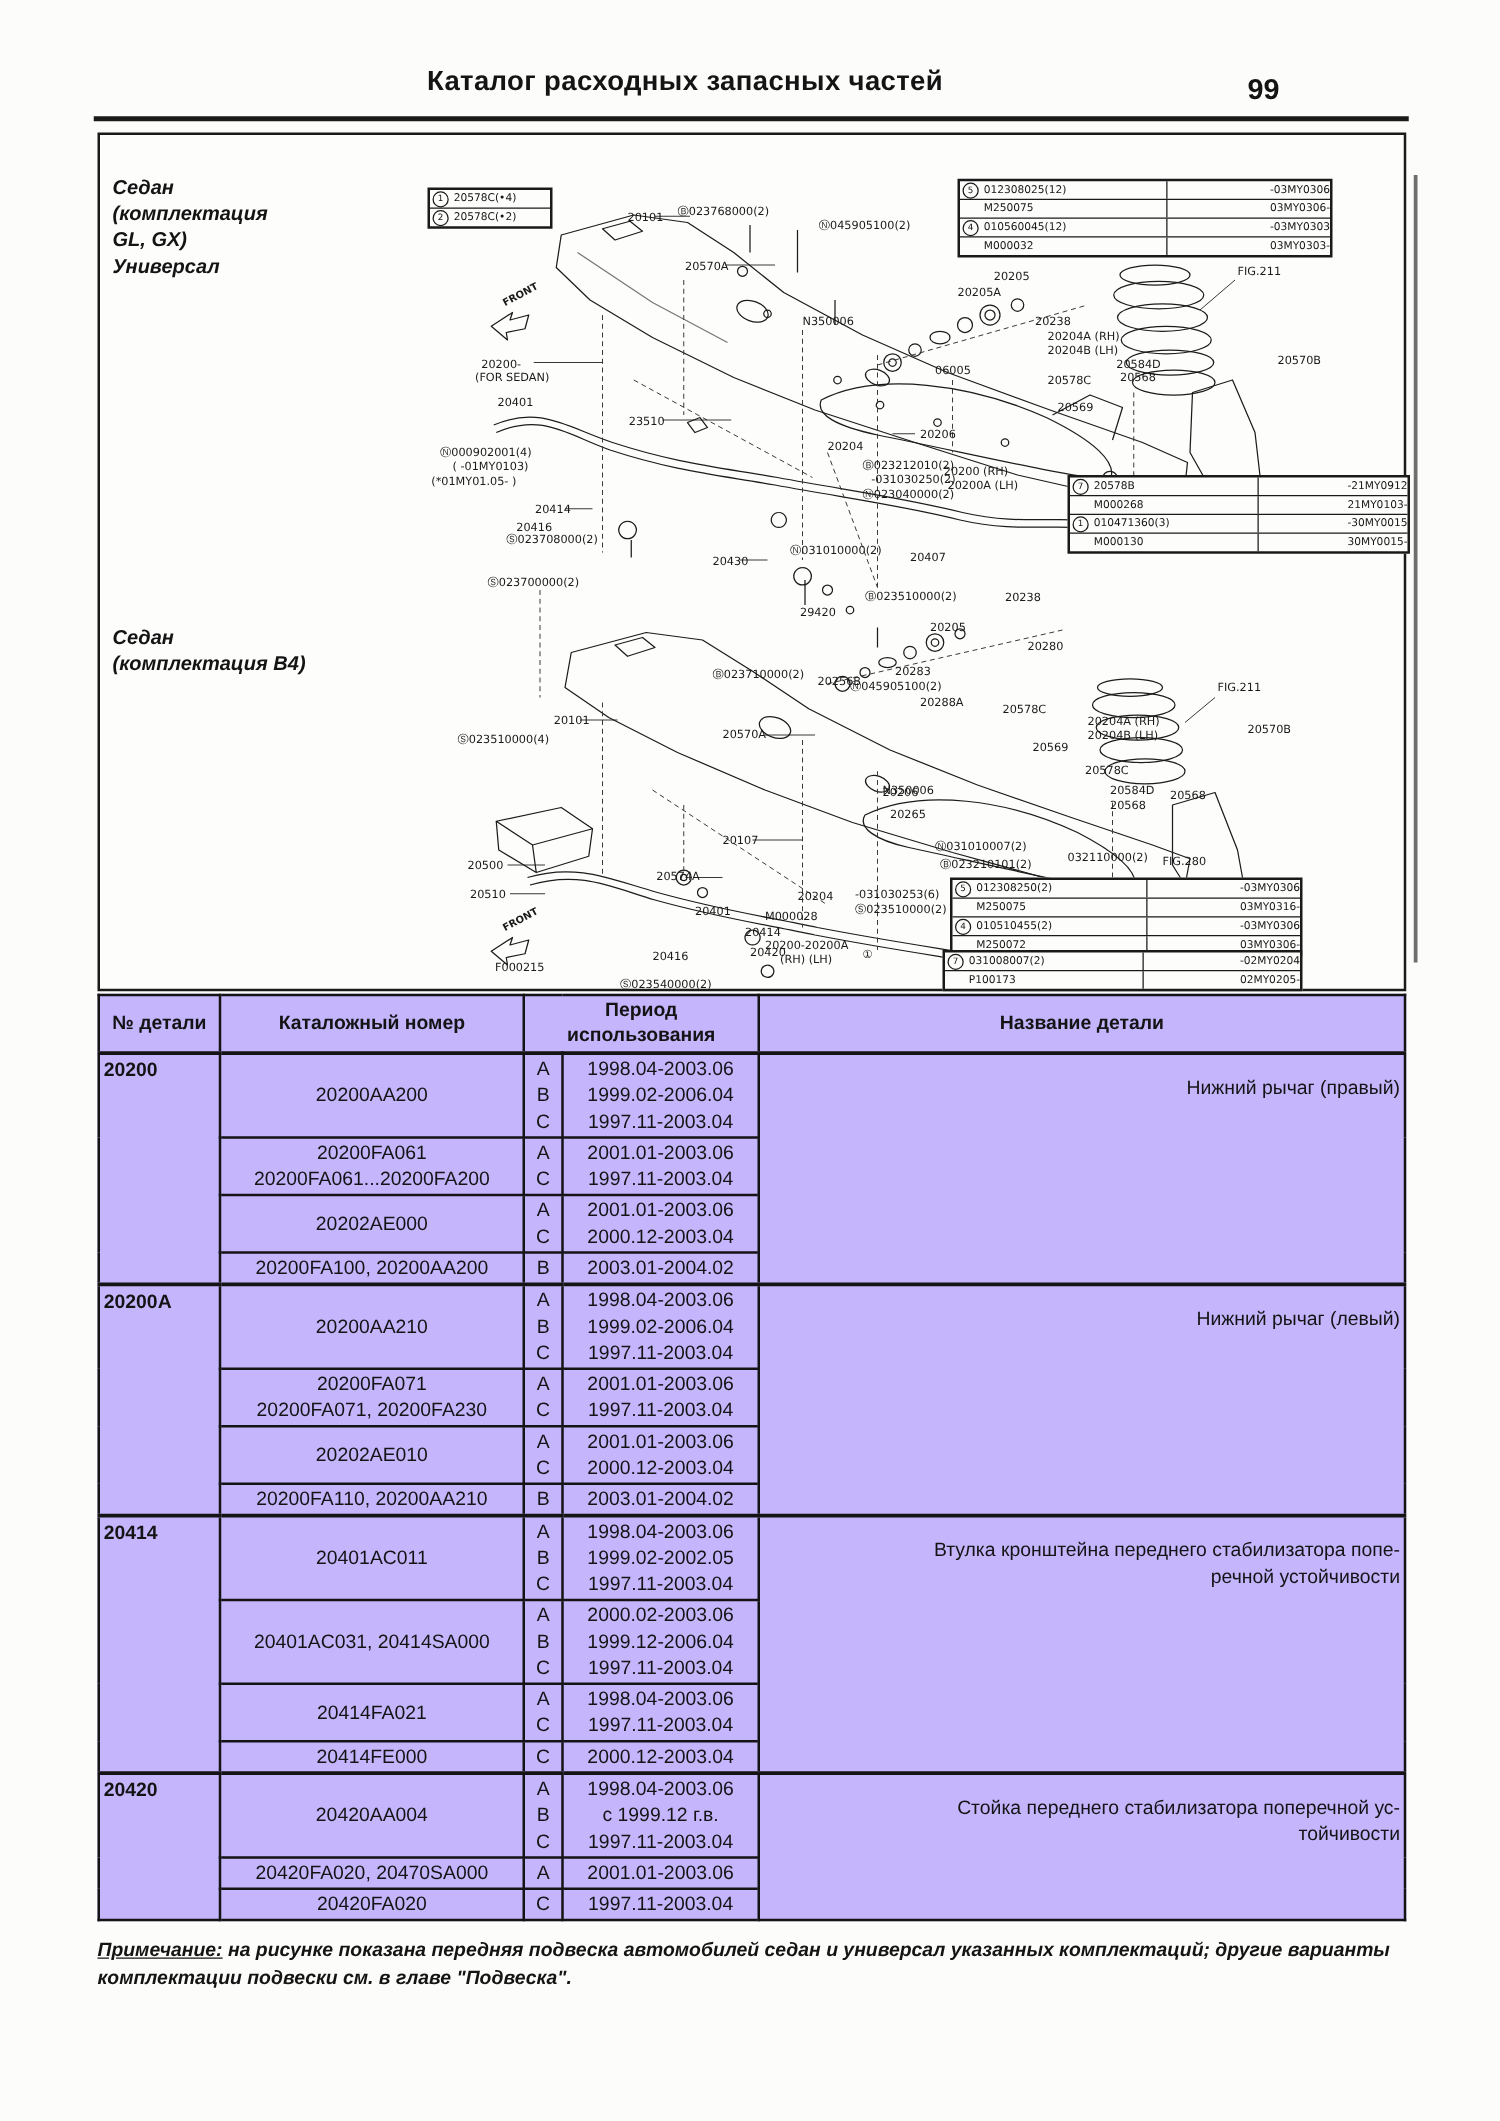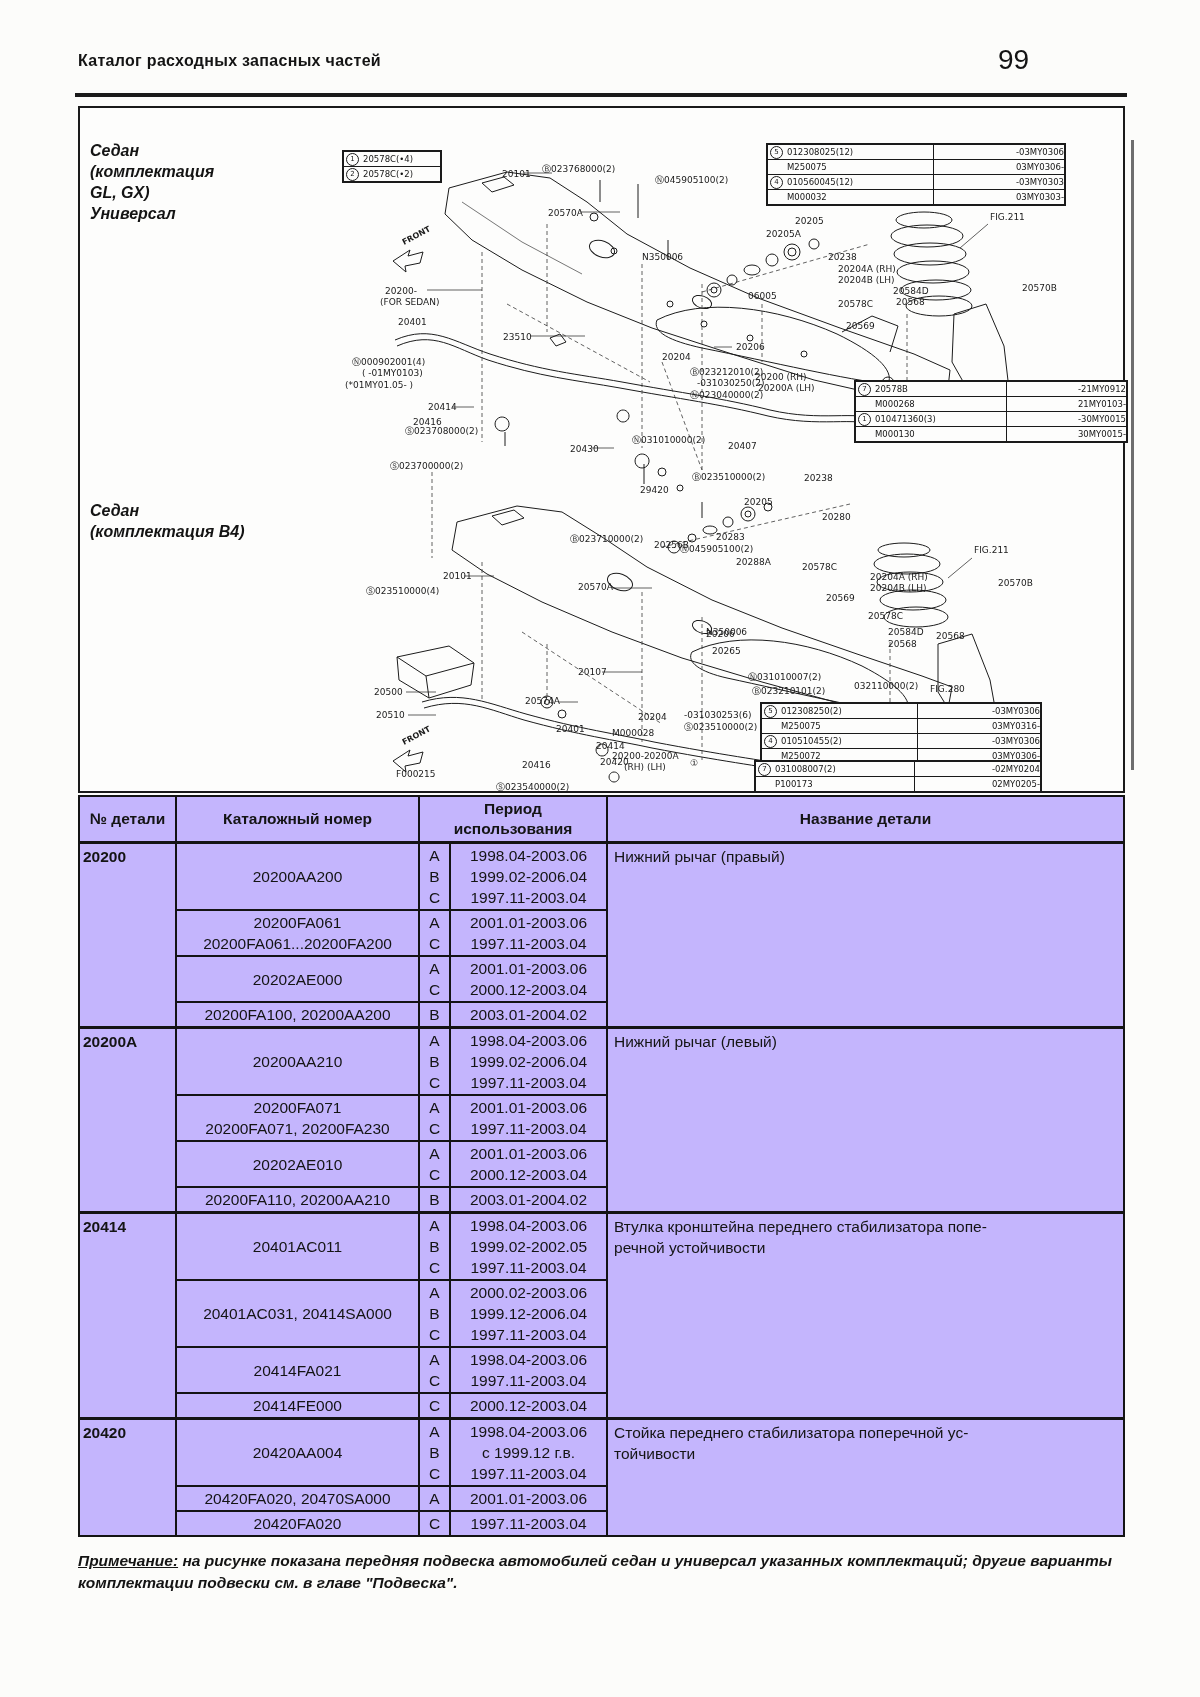--- a/index.html
+++ b/index.html
@@ -5,8 +5,8 @@
   html,body{margin:0;padding:0;background:#e9e9e6;}
   #page{position:relative;width:1200px;height:1697px;background:#fcfcfa;
         font-family:"Liberation Sans",sans-serif;color:#141414;overflow:hidden;}
-  .hdr-title{position:absolute;top:52px;left:78px;width:940px;text-align:left;
-             font-size:16px;font-weight:700;letter-spacing:.3px;}
+  .hdr-title{position:absolute;top:52px;left:78px;width:940px;text-align:center;
+             font-size:22px;font-weight:700;letter-spacing:.3px;}
   .hdr-num{position:absolute;top:44px;left:998px;font-size:28px;font-weight:400;}
   .hdr-rule{position:absolute;top:93px;left:75px;width:1052px;height:4px;background:#1a1a1a;}
   .mainbox{position:absolute;left:78px;top:106px;width:1043px;height:683px;border:2px solid #1a1a1a;background:#fdfdfc;}

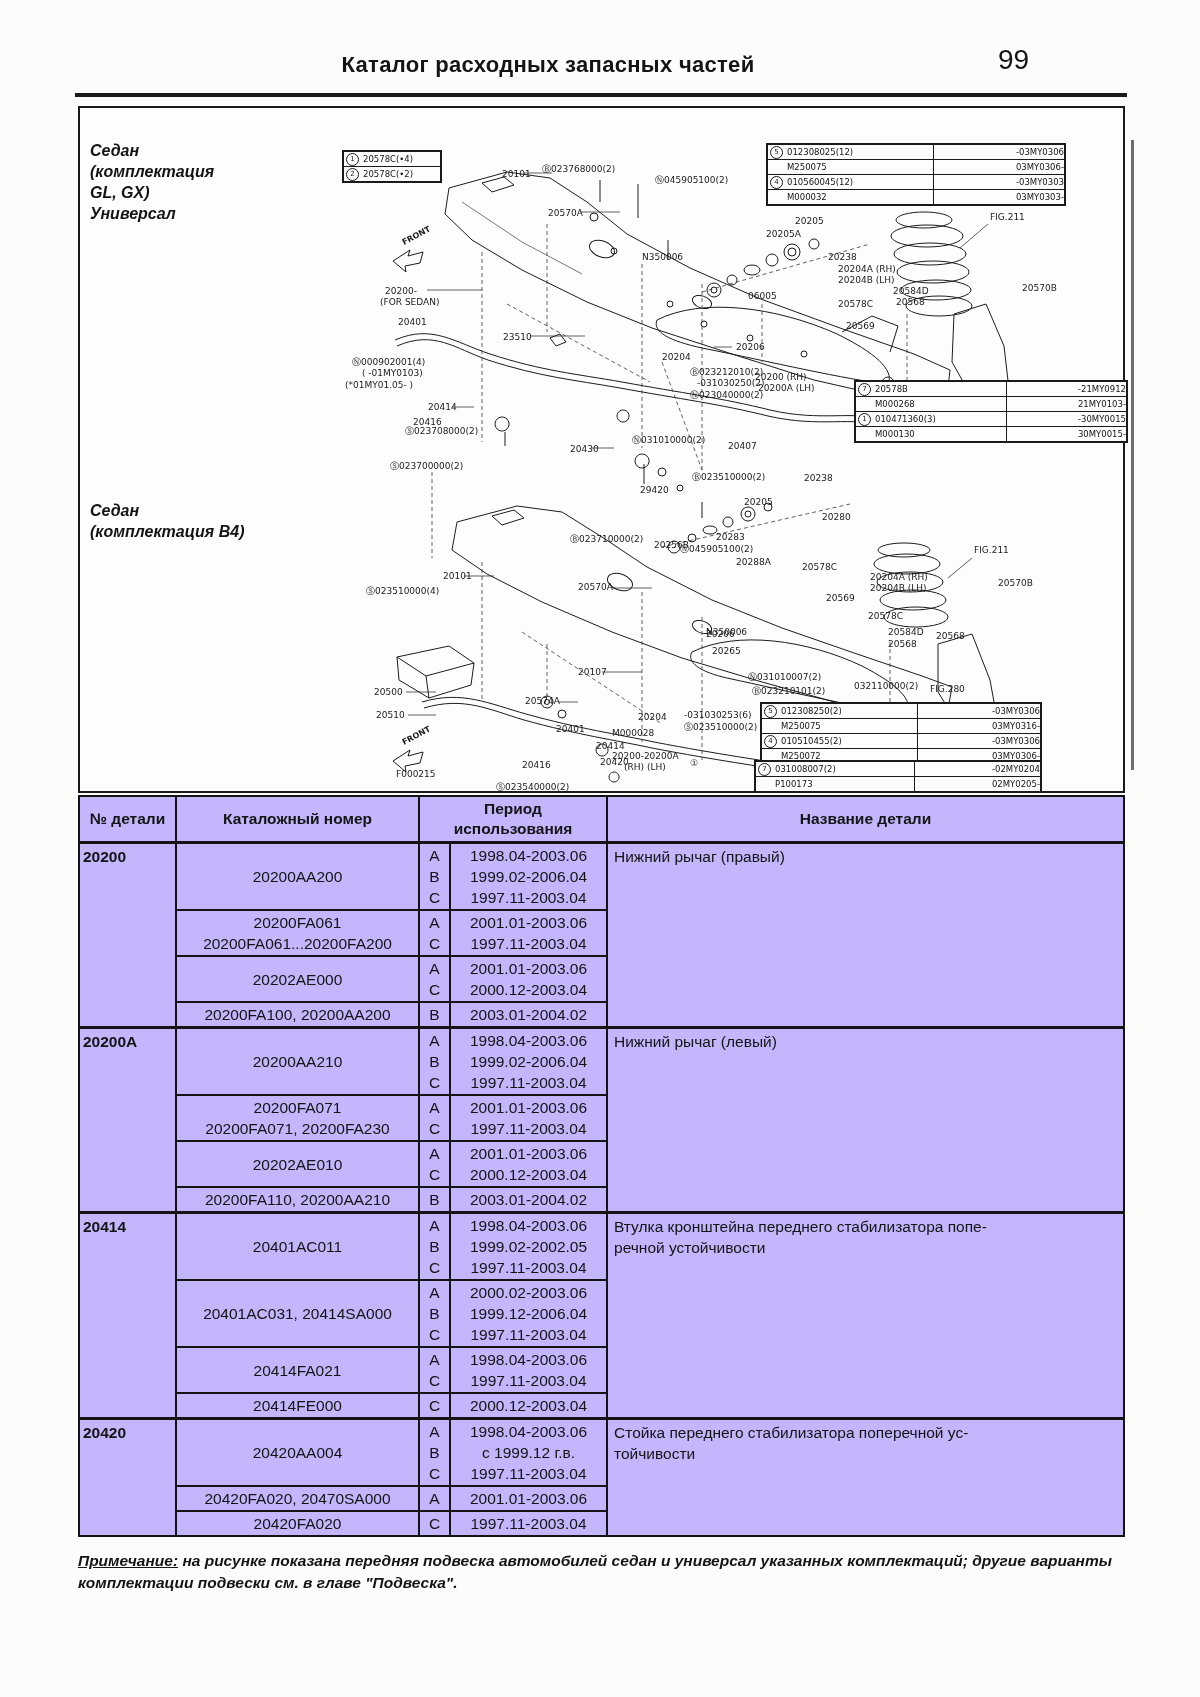--- a/index.html
+++ b/index.html
@@ -7,7 +7,7 @@
         font-family:"Liberation Sans",sans-serif;color:#141414;overflow:hidden;}
   .hdr-title{position:absolute;top:52px;left:78px;width:940px;text-align:center;
              font-size:22px;font-weight:700;letter-spacing:.3px;}
-  .hdr-num{position:absolute;top:44px;left:998px;font-size:28px;font-weight:400;}
+  .hdr-num{position:absolute;top:58px;left:998px;font-size:23px;font-weight:700;}
   .hdr-rule{position:absolute;top:93px;left:75px;width:1052px;height:4px;background:#1a1a1a;}
   .mainbox{position:absolute;left:78px;top:106px;width:1043px;height:683px;border:2px solid #1a1a1a;background:#fdfdfc;}
   .titlebar{position:absolute;top:1px;left:1px;right:1px;height:22px;

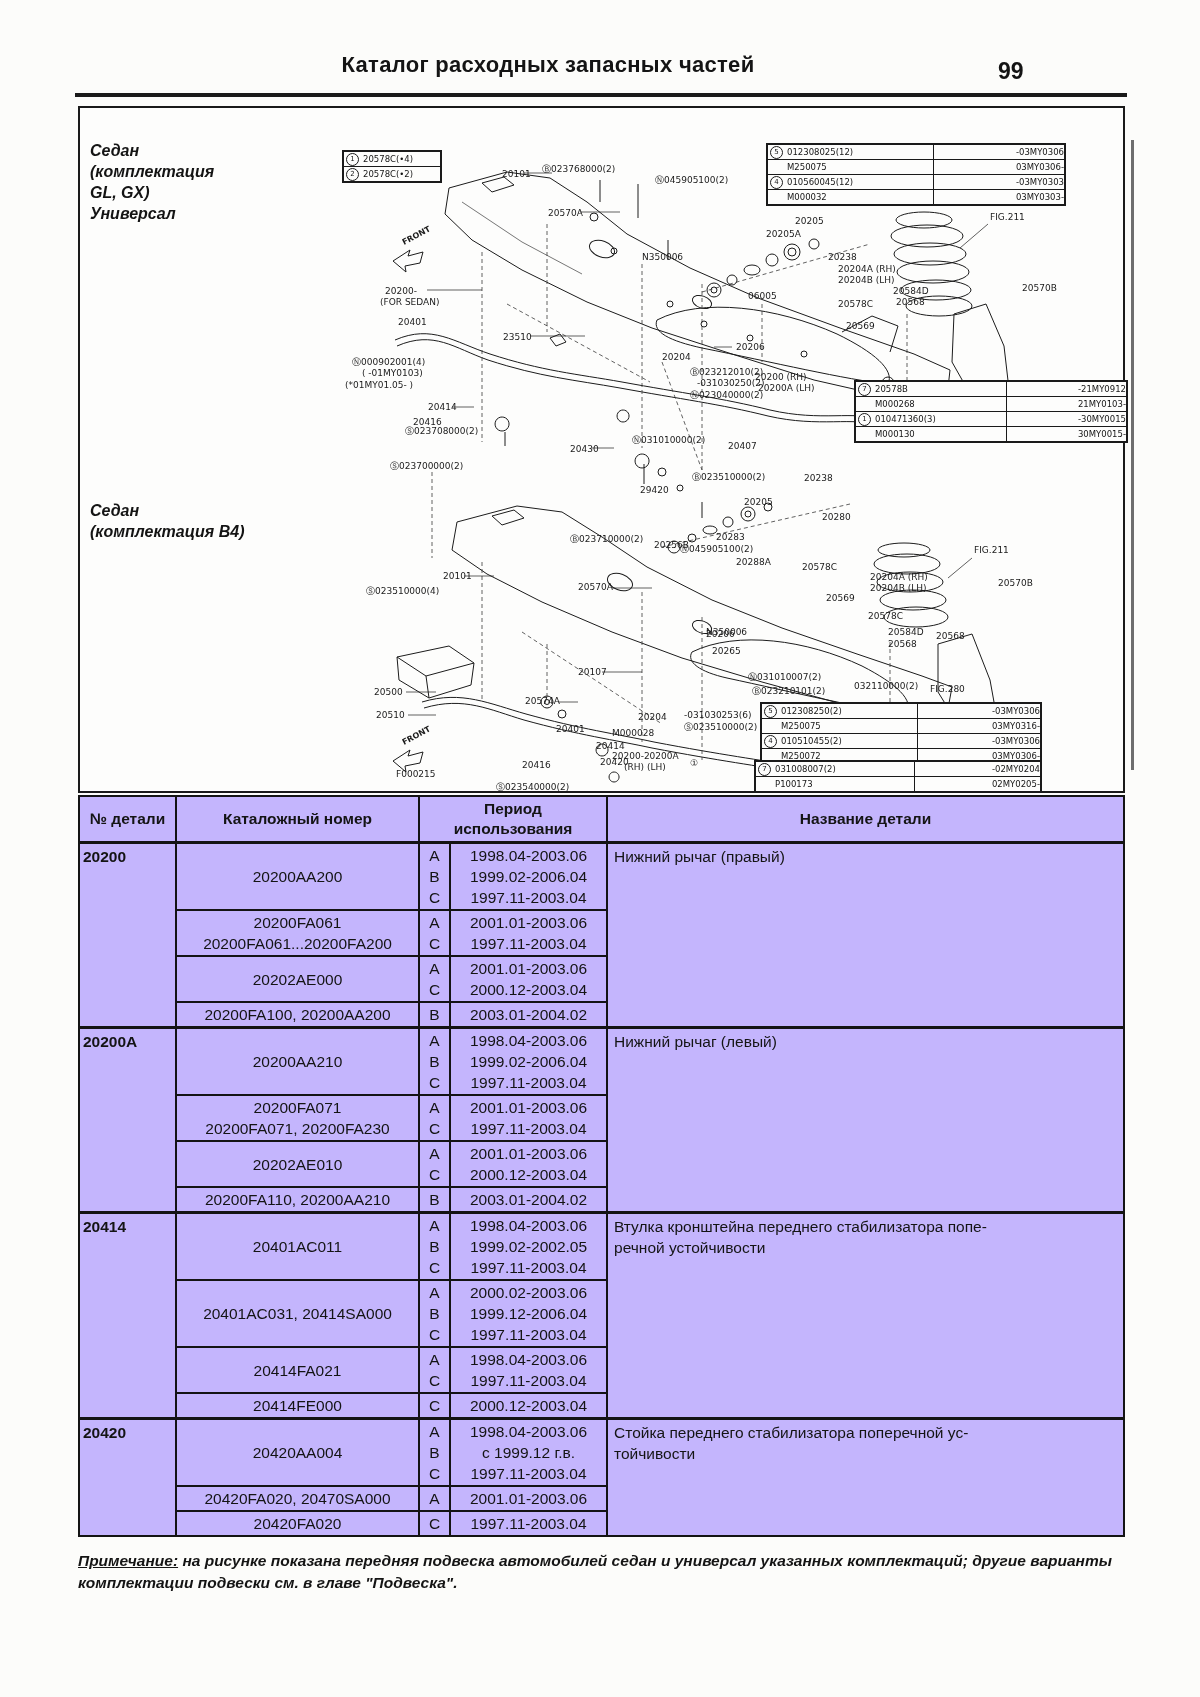--- a/index.html
+++ b/index.html
@@ -41,7 +41,7 @@
   td.cat{text-align:center;white-space:pre-line;vertical-align:middle;}
   td.let{text-align:center;white-space:pre-line;vertical-align:middle;padding:1px 0;}
   td.per{text-align:center;white-space:pre-line;vertical-align:middle;}
-  td.nam{vertical-align:top;text-align:left;white-space:pre-line;padding-left:6px;padding-top:2px;}
+  td.nam{vertical-align:top;text-align:right;white-space:pre-line;padding-left:6px;padding-top:16px;}
   tr.gs td{border-top:3px solid #141414;}
   .note{position:absolute;left:78px;top:1534px;width:1046px;font-size:15.5px;
         font-style:italic;font-weight:700;line-height:22px;margin-top:16px;}

